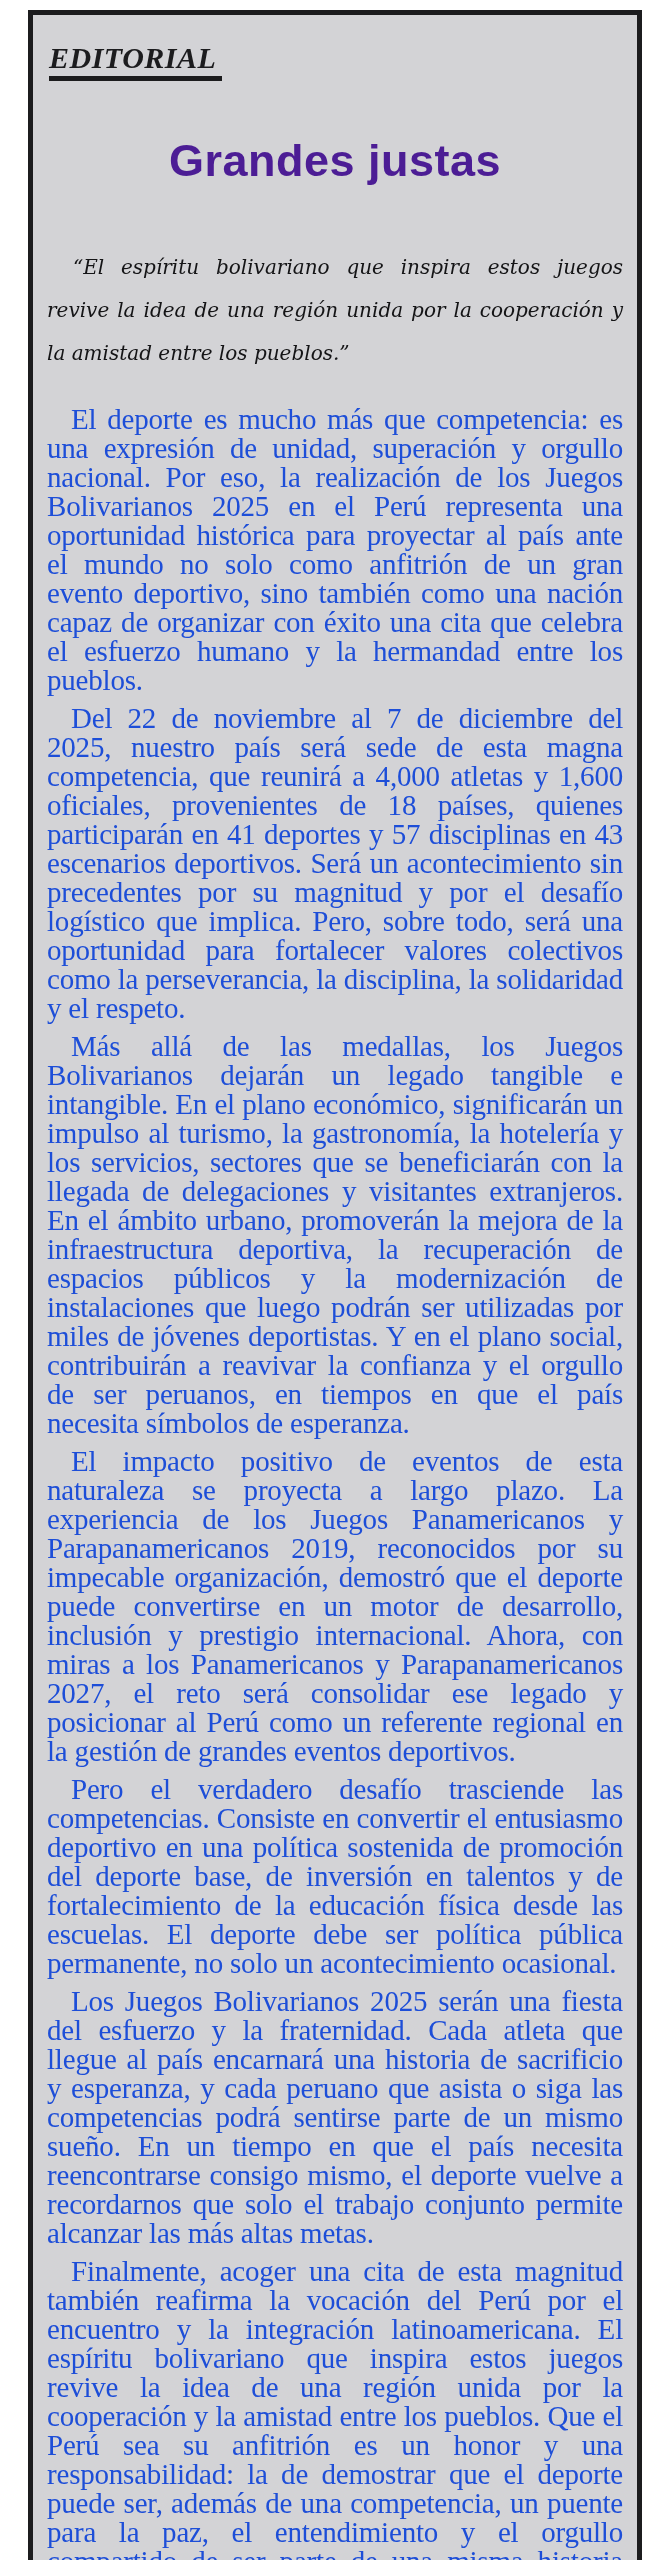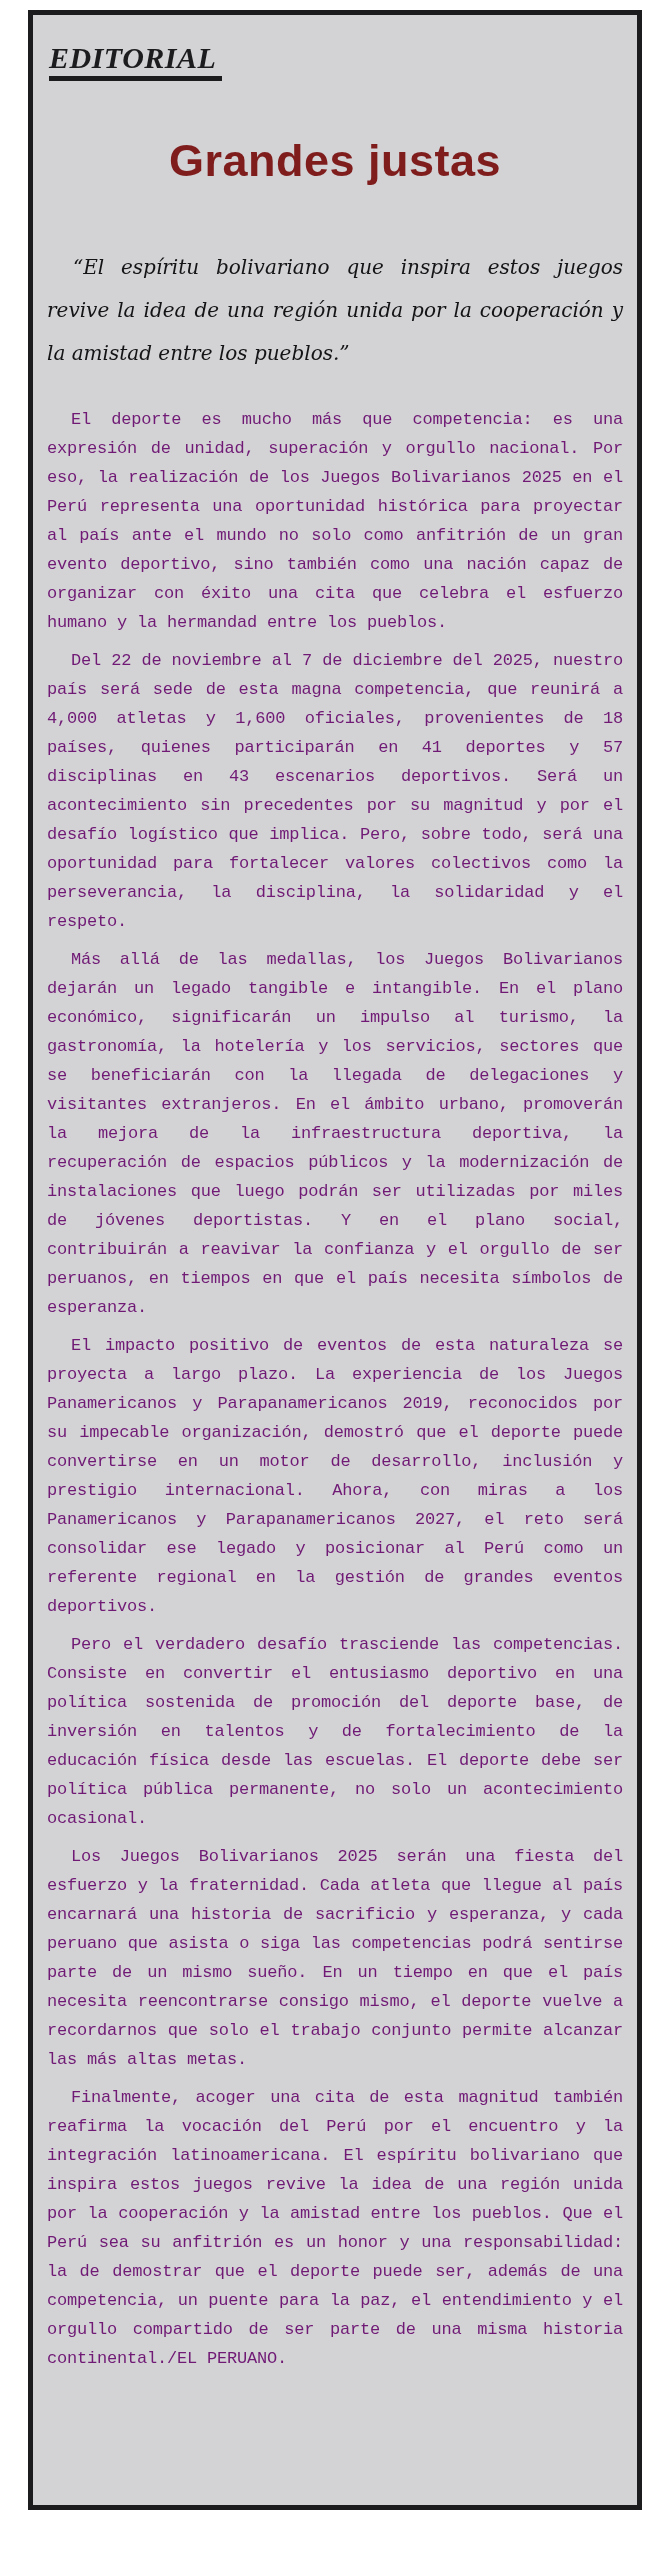--- a/index.html
+++ b/index.html
@@ -40,7 +40,7 @@
     font-weight: bold;
     font-size: 45px;
     line-height: 71px;
-    color: #7f1d1d;
+    color: #4c1d95;
     letter-spacing: 0.5px;
   }
   .headline .hl { display: block; }

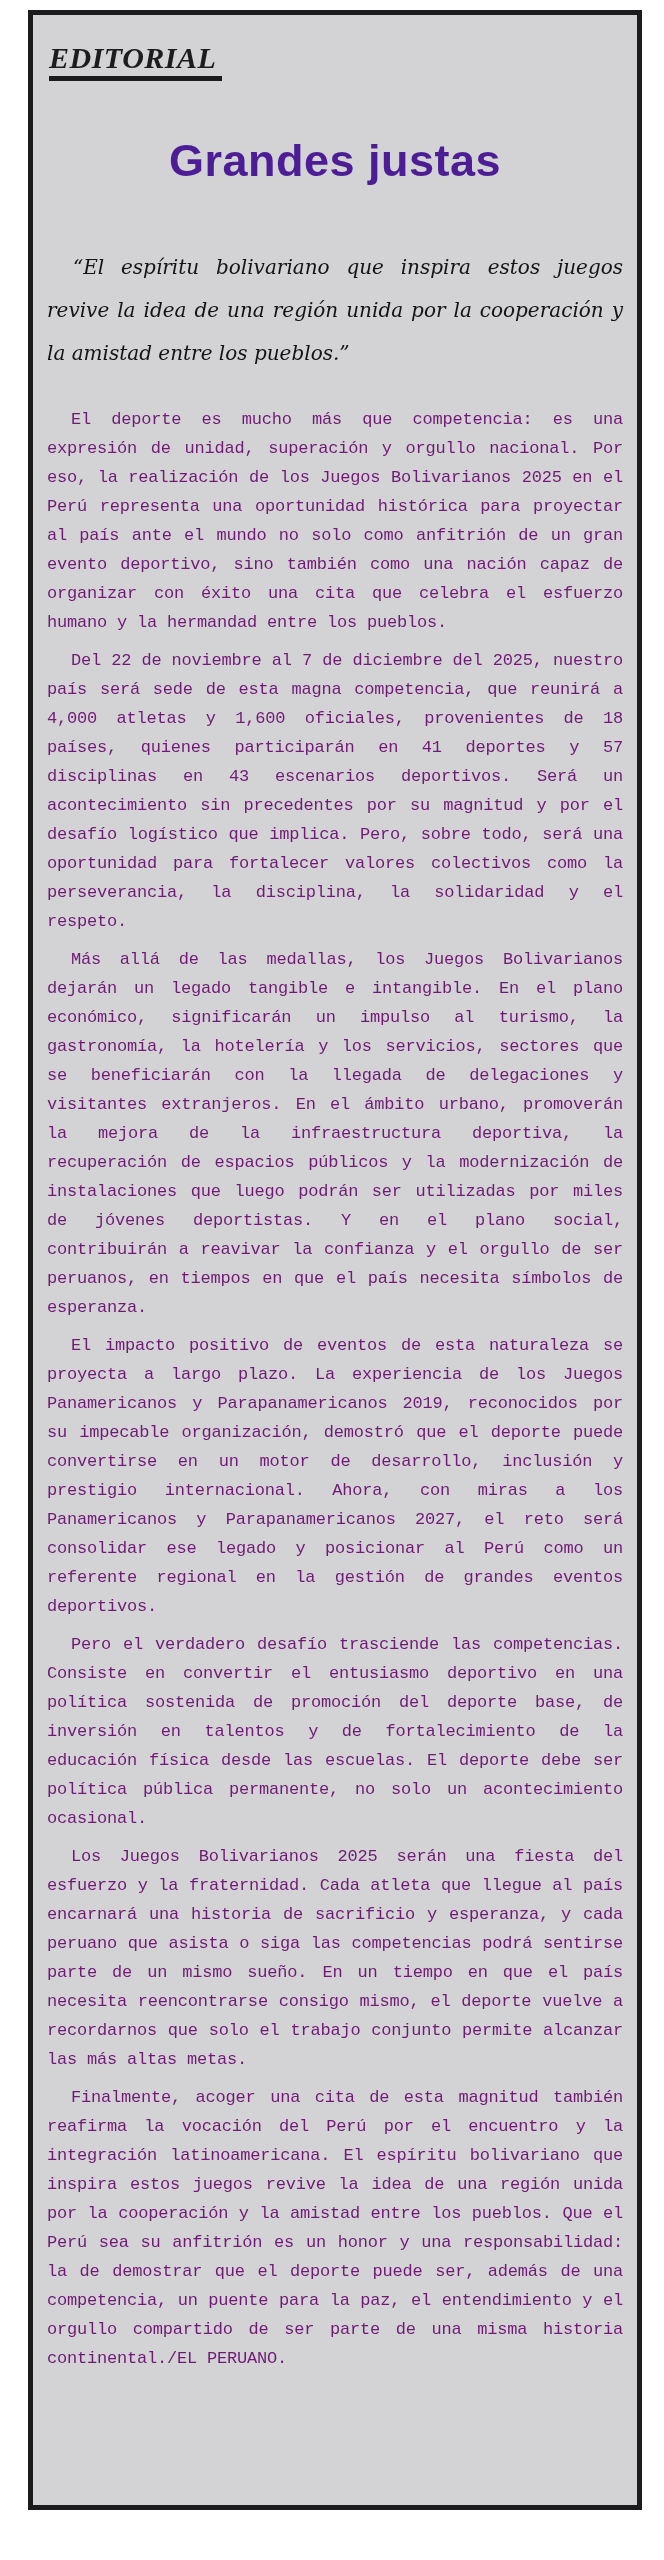--- a/index.html
+++ b/index.html
@@ -56,11 +56,11 @@
   }
   .body { margin-top: 30px; }
   .para {
-    font-family: Liberation Mono, monospace;
-    font-size: 17px;
+    font-family: Liberation Serif, serif;
+    font-size: 29px;
     line-height: 29px;
     letter-spacing: -0.2px;
-    color: #701a75;
+    color: #1d4ed8;
     text-align: justify;
     text-indent: 24px;
     margin-bottom: 9px;

